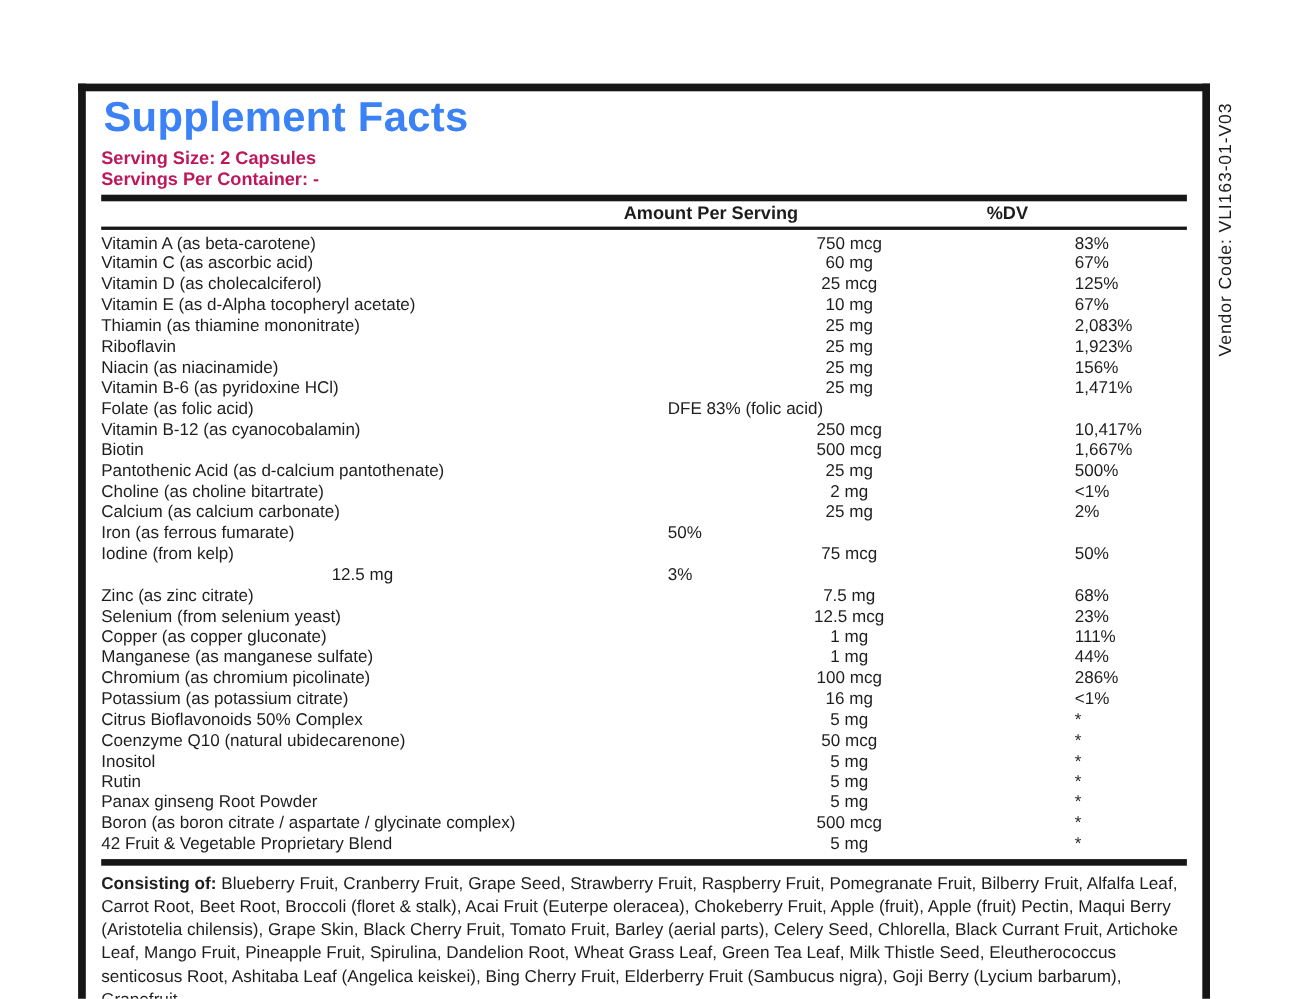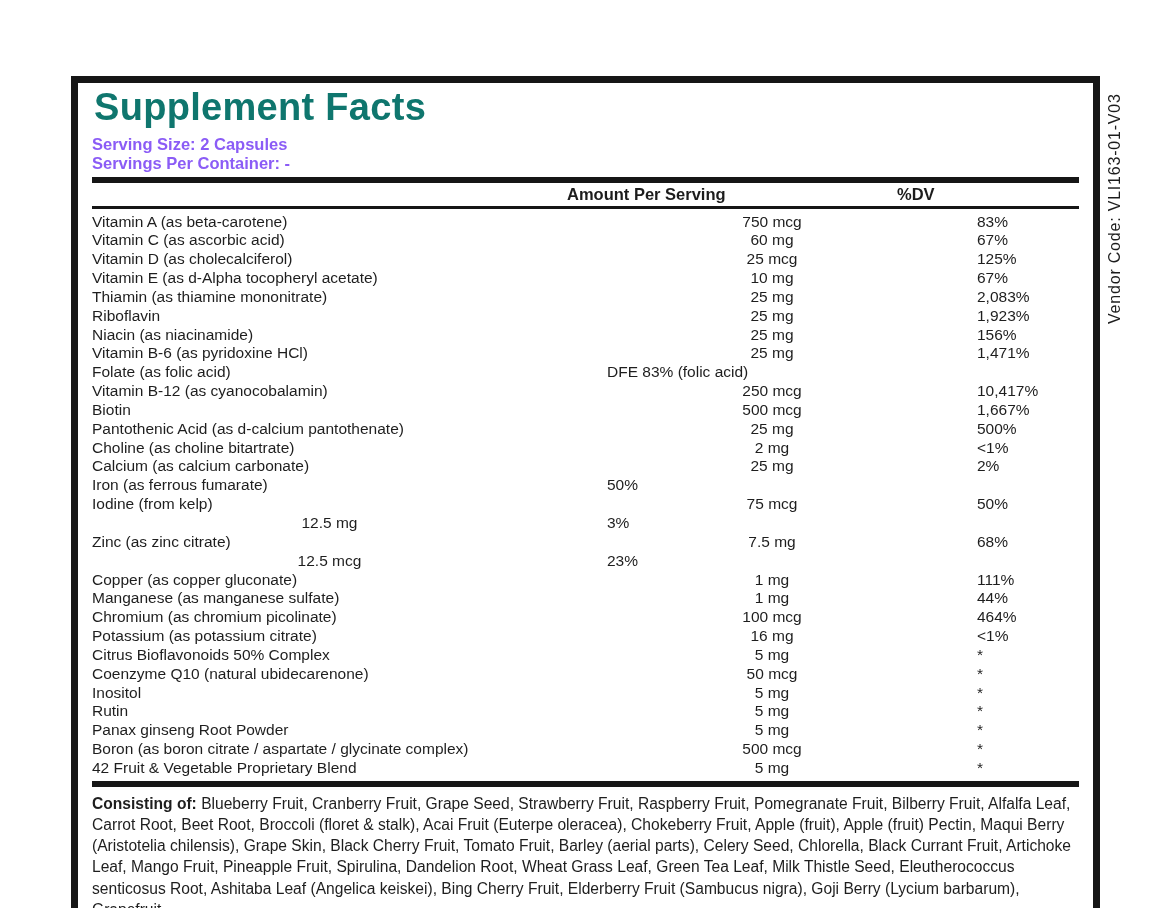--- a/index.html
+++ b/index.html
@@ -30,7 +30,7 @@
     font-weight: 700;
     letter-spacing: 0.3px;
     line-height: 38px;
-    color: #0f766e;
+    color: #3b82f6;
   }
   .serving-block { margin-top: 9px; }
   .serving-line {

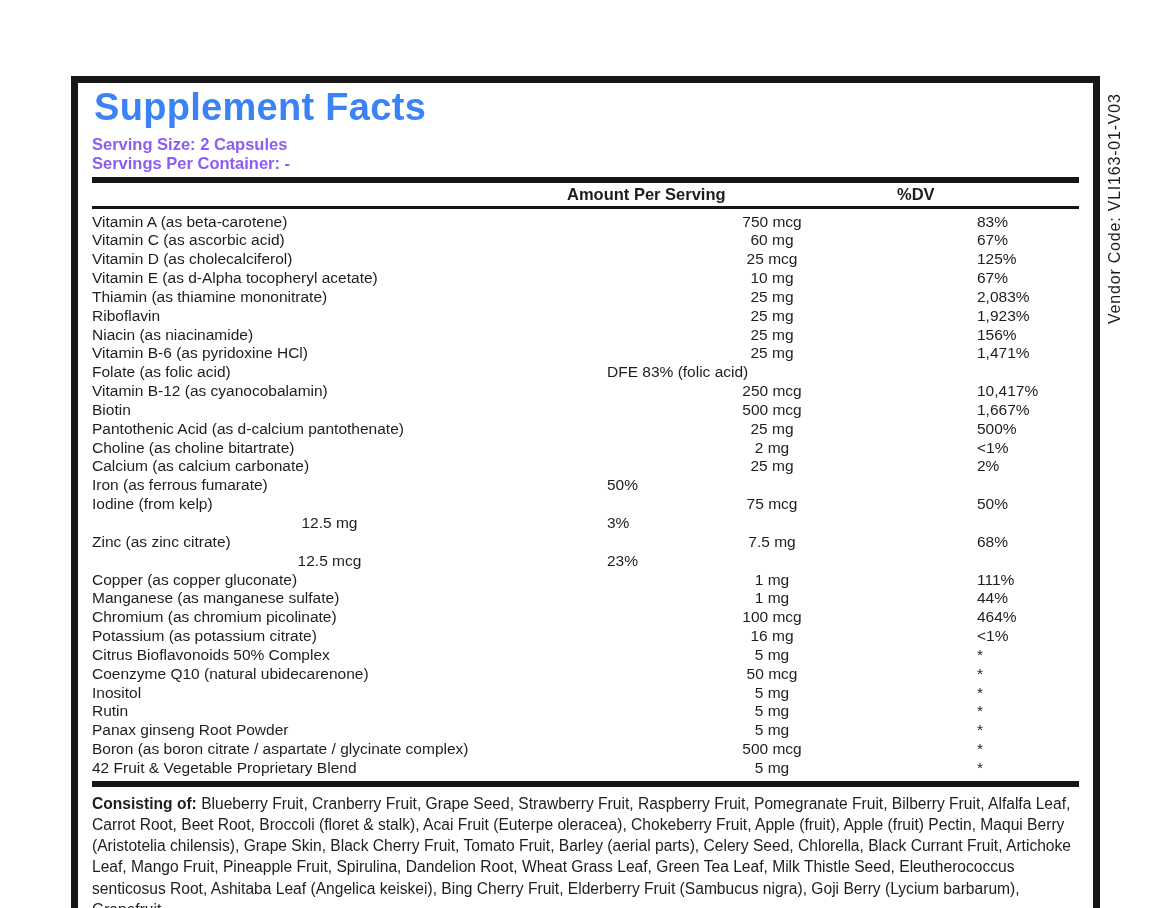--- a/index.html
+++ b/index.html
@@ -37,7 +37,7 @@
     font-size: 16.5px;
     font-weight: 700;
     line-height: 18.5px;
-    color: #8b5cf6;
+    color: #be185d;
   }
   .bar { background: #161616; width: 100%; }
   .bar.thick { height: 6px; }

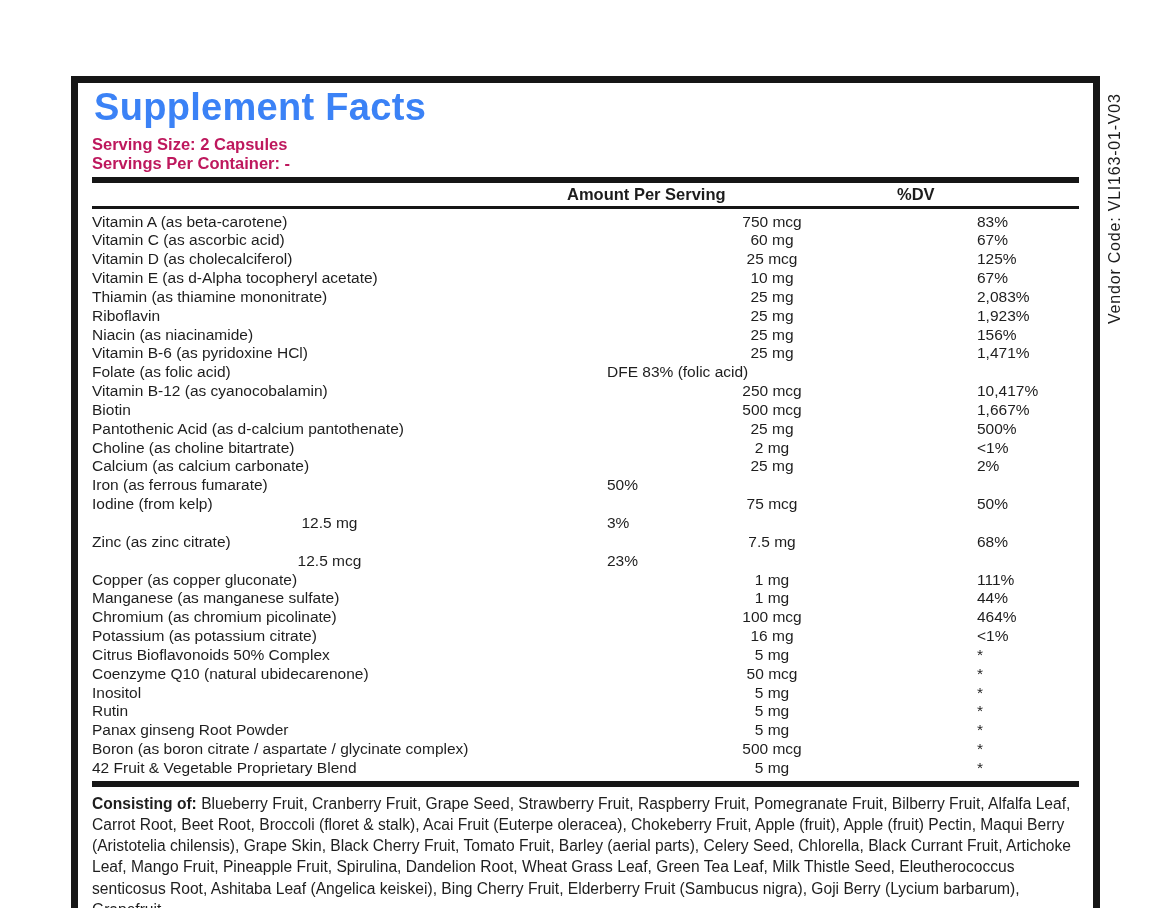--- a/index.html
+++ b/index.html
@@ -215,6 +215,7 @@
   </div>
 
   <div class="grid3 row">
+    <div class="cell name">Selenium (from selenium yeast)</div>
     <div class="cell amt">12.5 mcg</div>
     <div class="cell dv">23%</div>
   </div>

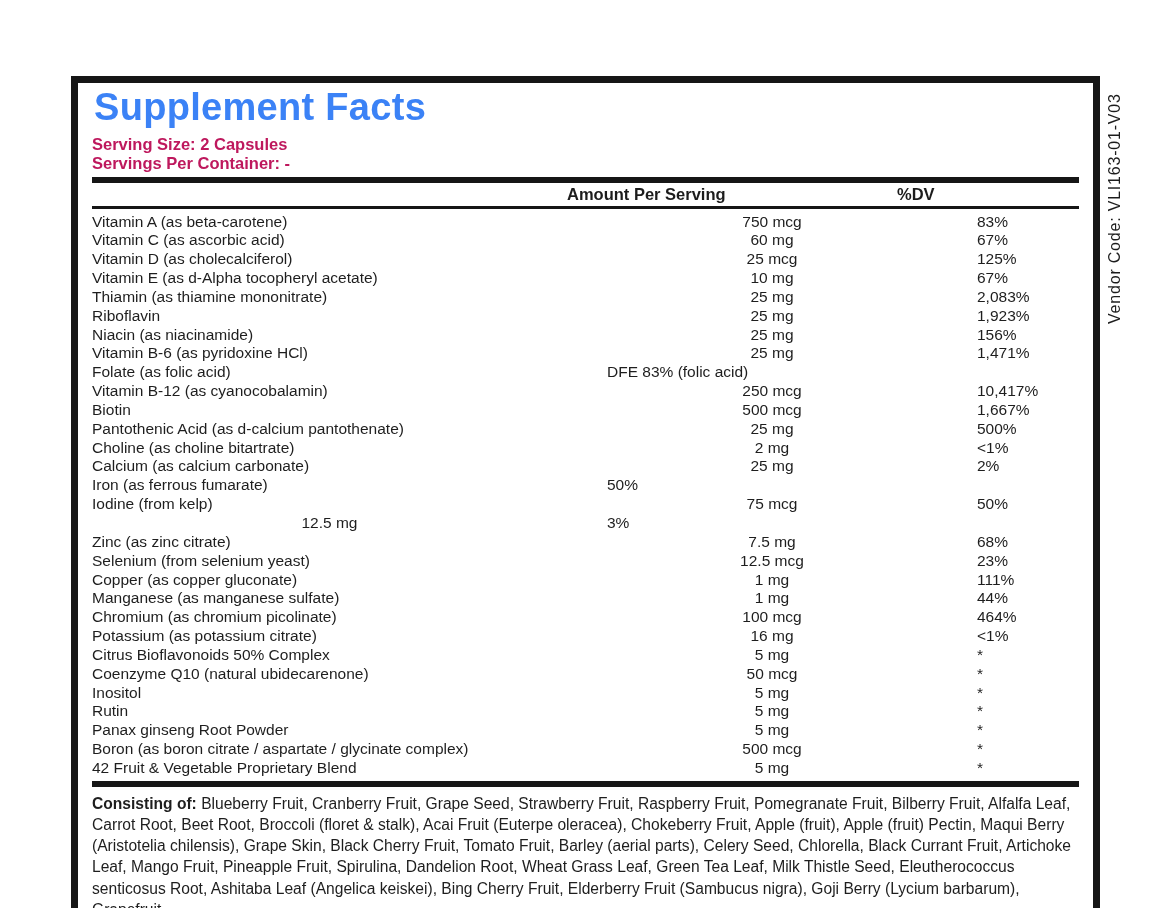--- a/index.html
+++ b/index.html
@@ -235,7 +235,7 @@
   <div class="grid3 row">
     <div class="cell name">Chromium (as chromium picolinate)</div>
     <div class="cell amt">100 mcg</div>
-    <div class="cell dv">464%</div>
+    <div class="cell dv">286%</div>
   </div>
 
   <div class="grid3 row">

